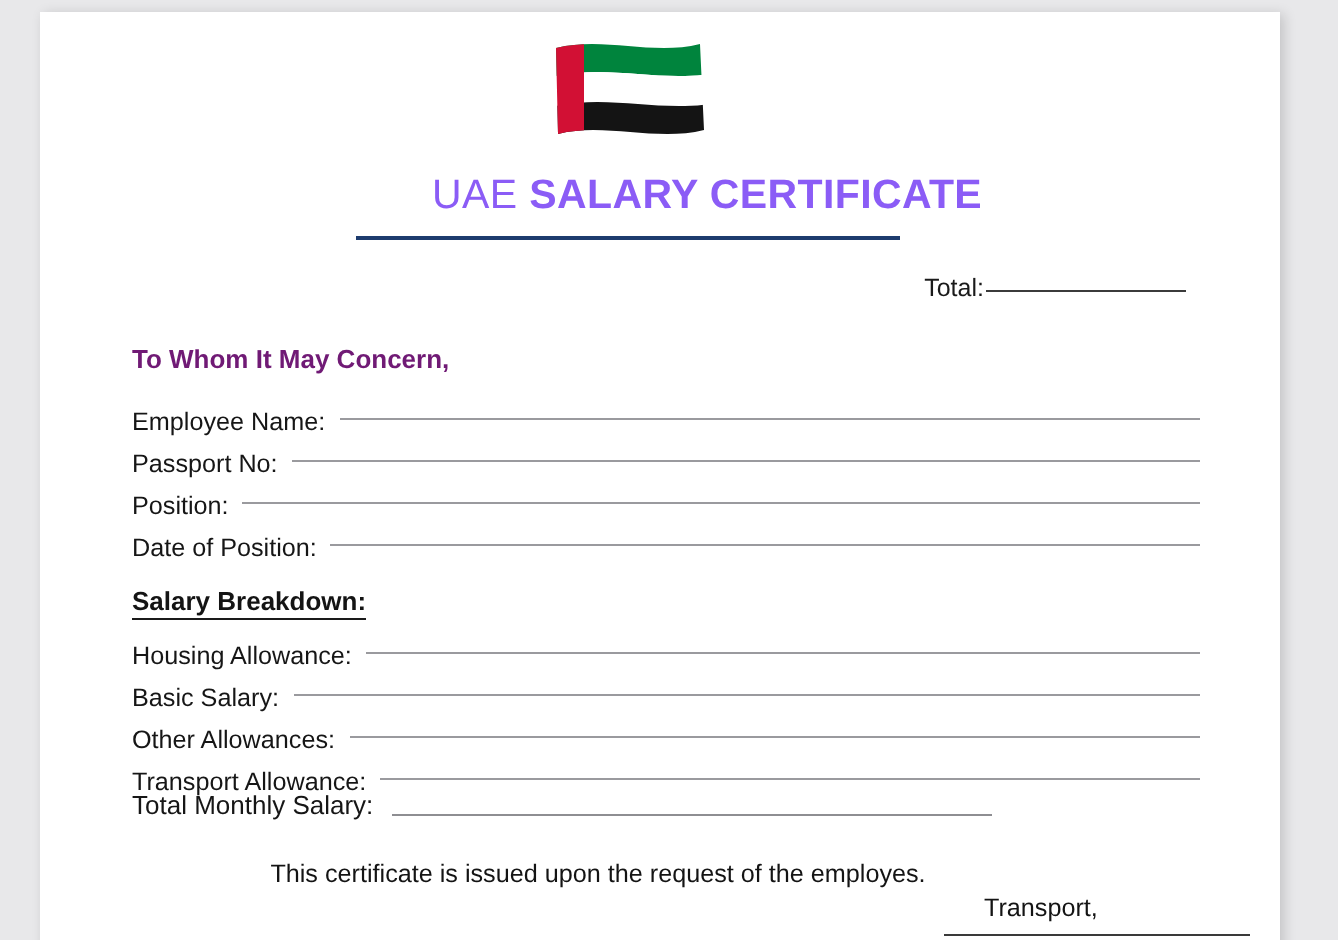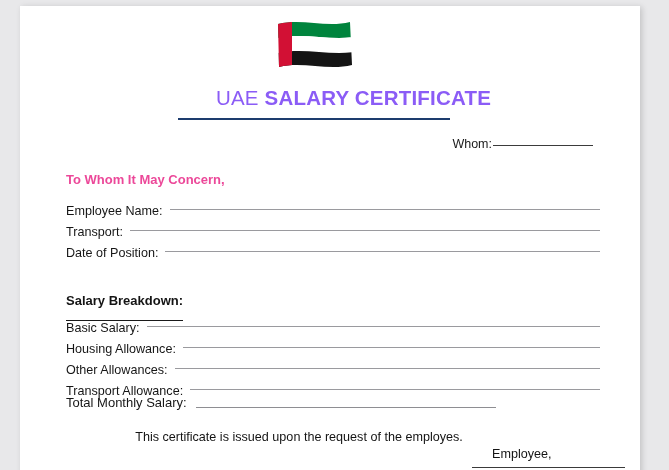--- a/index.html
+++ b/index.html
@@ -217,7 +217,7 @@
   <div class="title-rule"></div>
 
   <div class="date-row">
-    <span>Whom:</span><span class="date-rule"></span>
+    <span>Total:</span><span class="date-rule"></span>
   </div>
 
   <div class="salutation">To Whom It May Concern,</div>

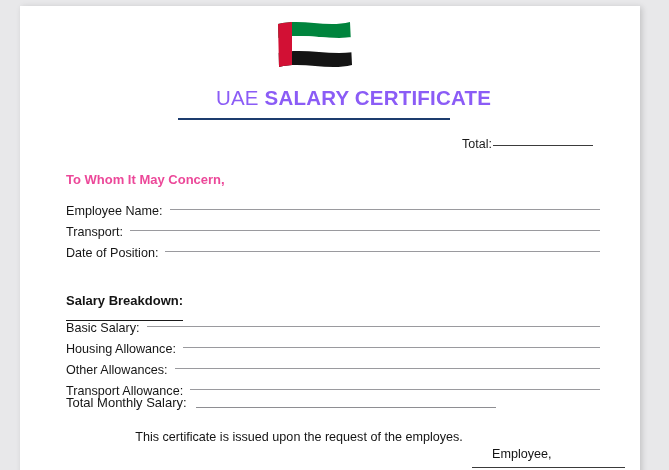--- a/index.html
+++ b/index.html
@@ -89,7 +89,7 @@
     top: 166px;
     font-size: 13px;
     font-weight: bold;
-    color: #ec4899;
+    color: #701a75;
   }
 
   .fields {

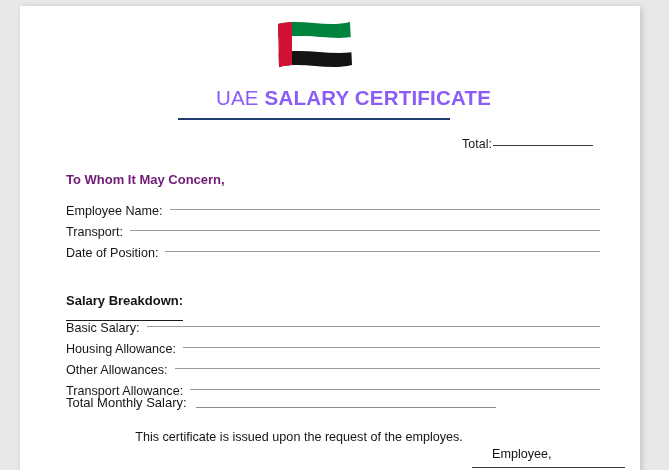--- a/index.html
+++ b/index.html
@@ -228,6 +228,10 @@
       <span class="field-line"></span>
     </div>
     <div class="field-row">
+      <span class="field-label">Passport No:</span>
+      <span class="field-line"></span>
+    </div>
+    <div class="field-row">
       <span class="field-label">Transport:</span>
       <span class="field-line"></span>
     </div>

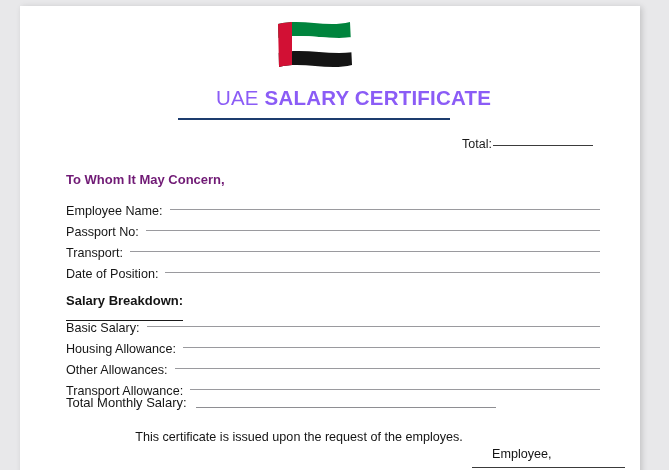--- a/index.html
+++ b/index.html
@@ -232,7 +232,7 @@
       <span class="field-line"></span>
     </div>
     <div class="field-row">
-      <span class="field-label">Transport:</span>
+      <span class="field-label">Position:</span>
       <span class="field-line"></span>
     </div>
     <div class="field-row">

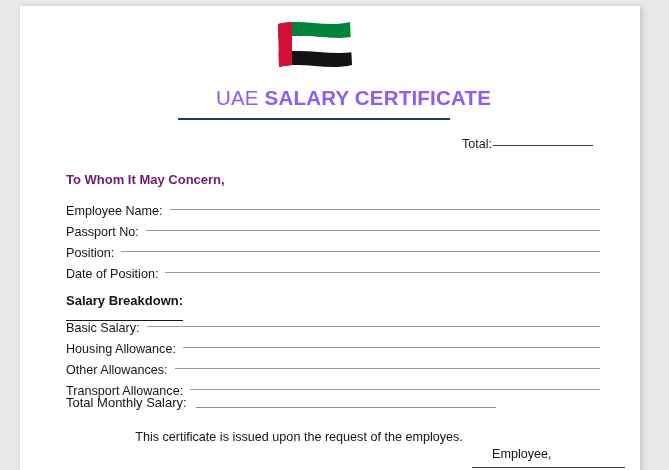--- a/index.html
+++ b/index.html
@@ -126,7 +126,7 @@
     font-weight: bold;
     color: #141414;
     border-bottom: 1.4px solid #1a1a1a;
-    padding-bottom: 12px;
+    padding-bottom: 1px;
     display: inline-block;
   }
 

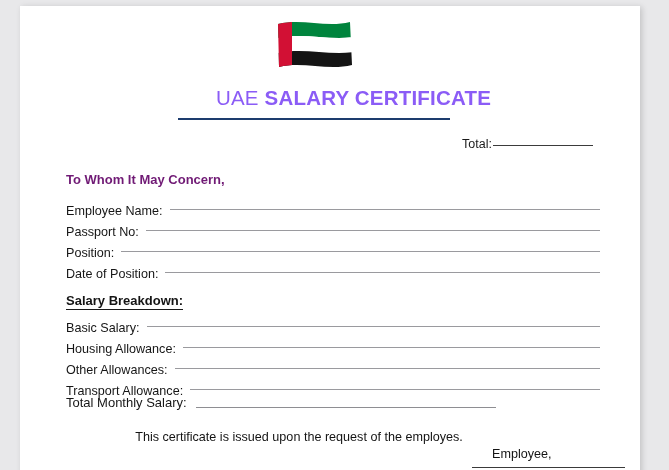--- a/index.html
+++ b/index.html
@@ -245,11 +245,11 @@
 
   <div class="fields2">
     <div class="field-row">
+      <span class="field-label">Housing Allowance:</span>
+      <span class="field-line"></span>
+    </div>
+    <div class="field-row">
       <span class="field-label">Basic Salary:</span>
-      <span class="field-line"></span>
-    </div>
-    <div class="field-row">
-      <span class="field-label">Housing Allowance:</span>
       <span class="field-line"></span>
     </div>
     <div class="field-row">

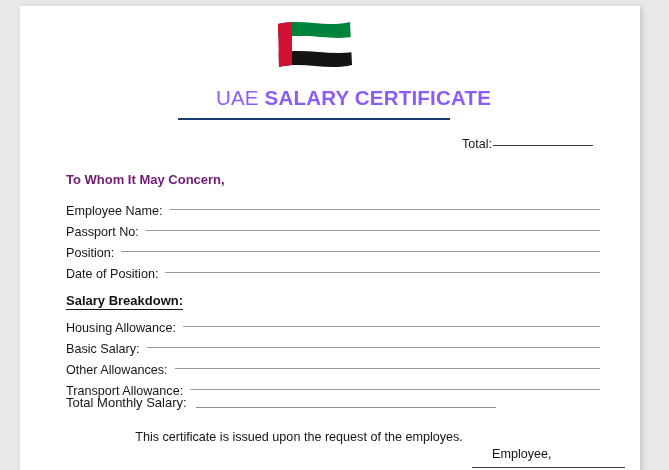--- a/index.html
+++ b/index.html
@@ -269,7 +269,7 @@
 
   <div class="issued">This certificate is issued upon the request of the employes.</div>
 
-  <div class="sincerely">Employee,</div>
+  <div class="sincerely">Transport,</div>
   <div class="sign-rule"></div>
 
 </div>

